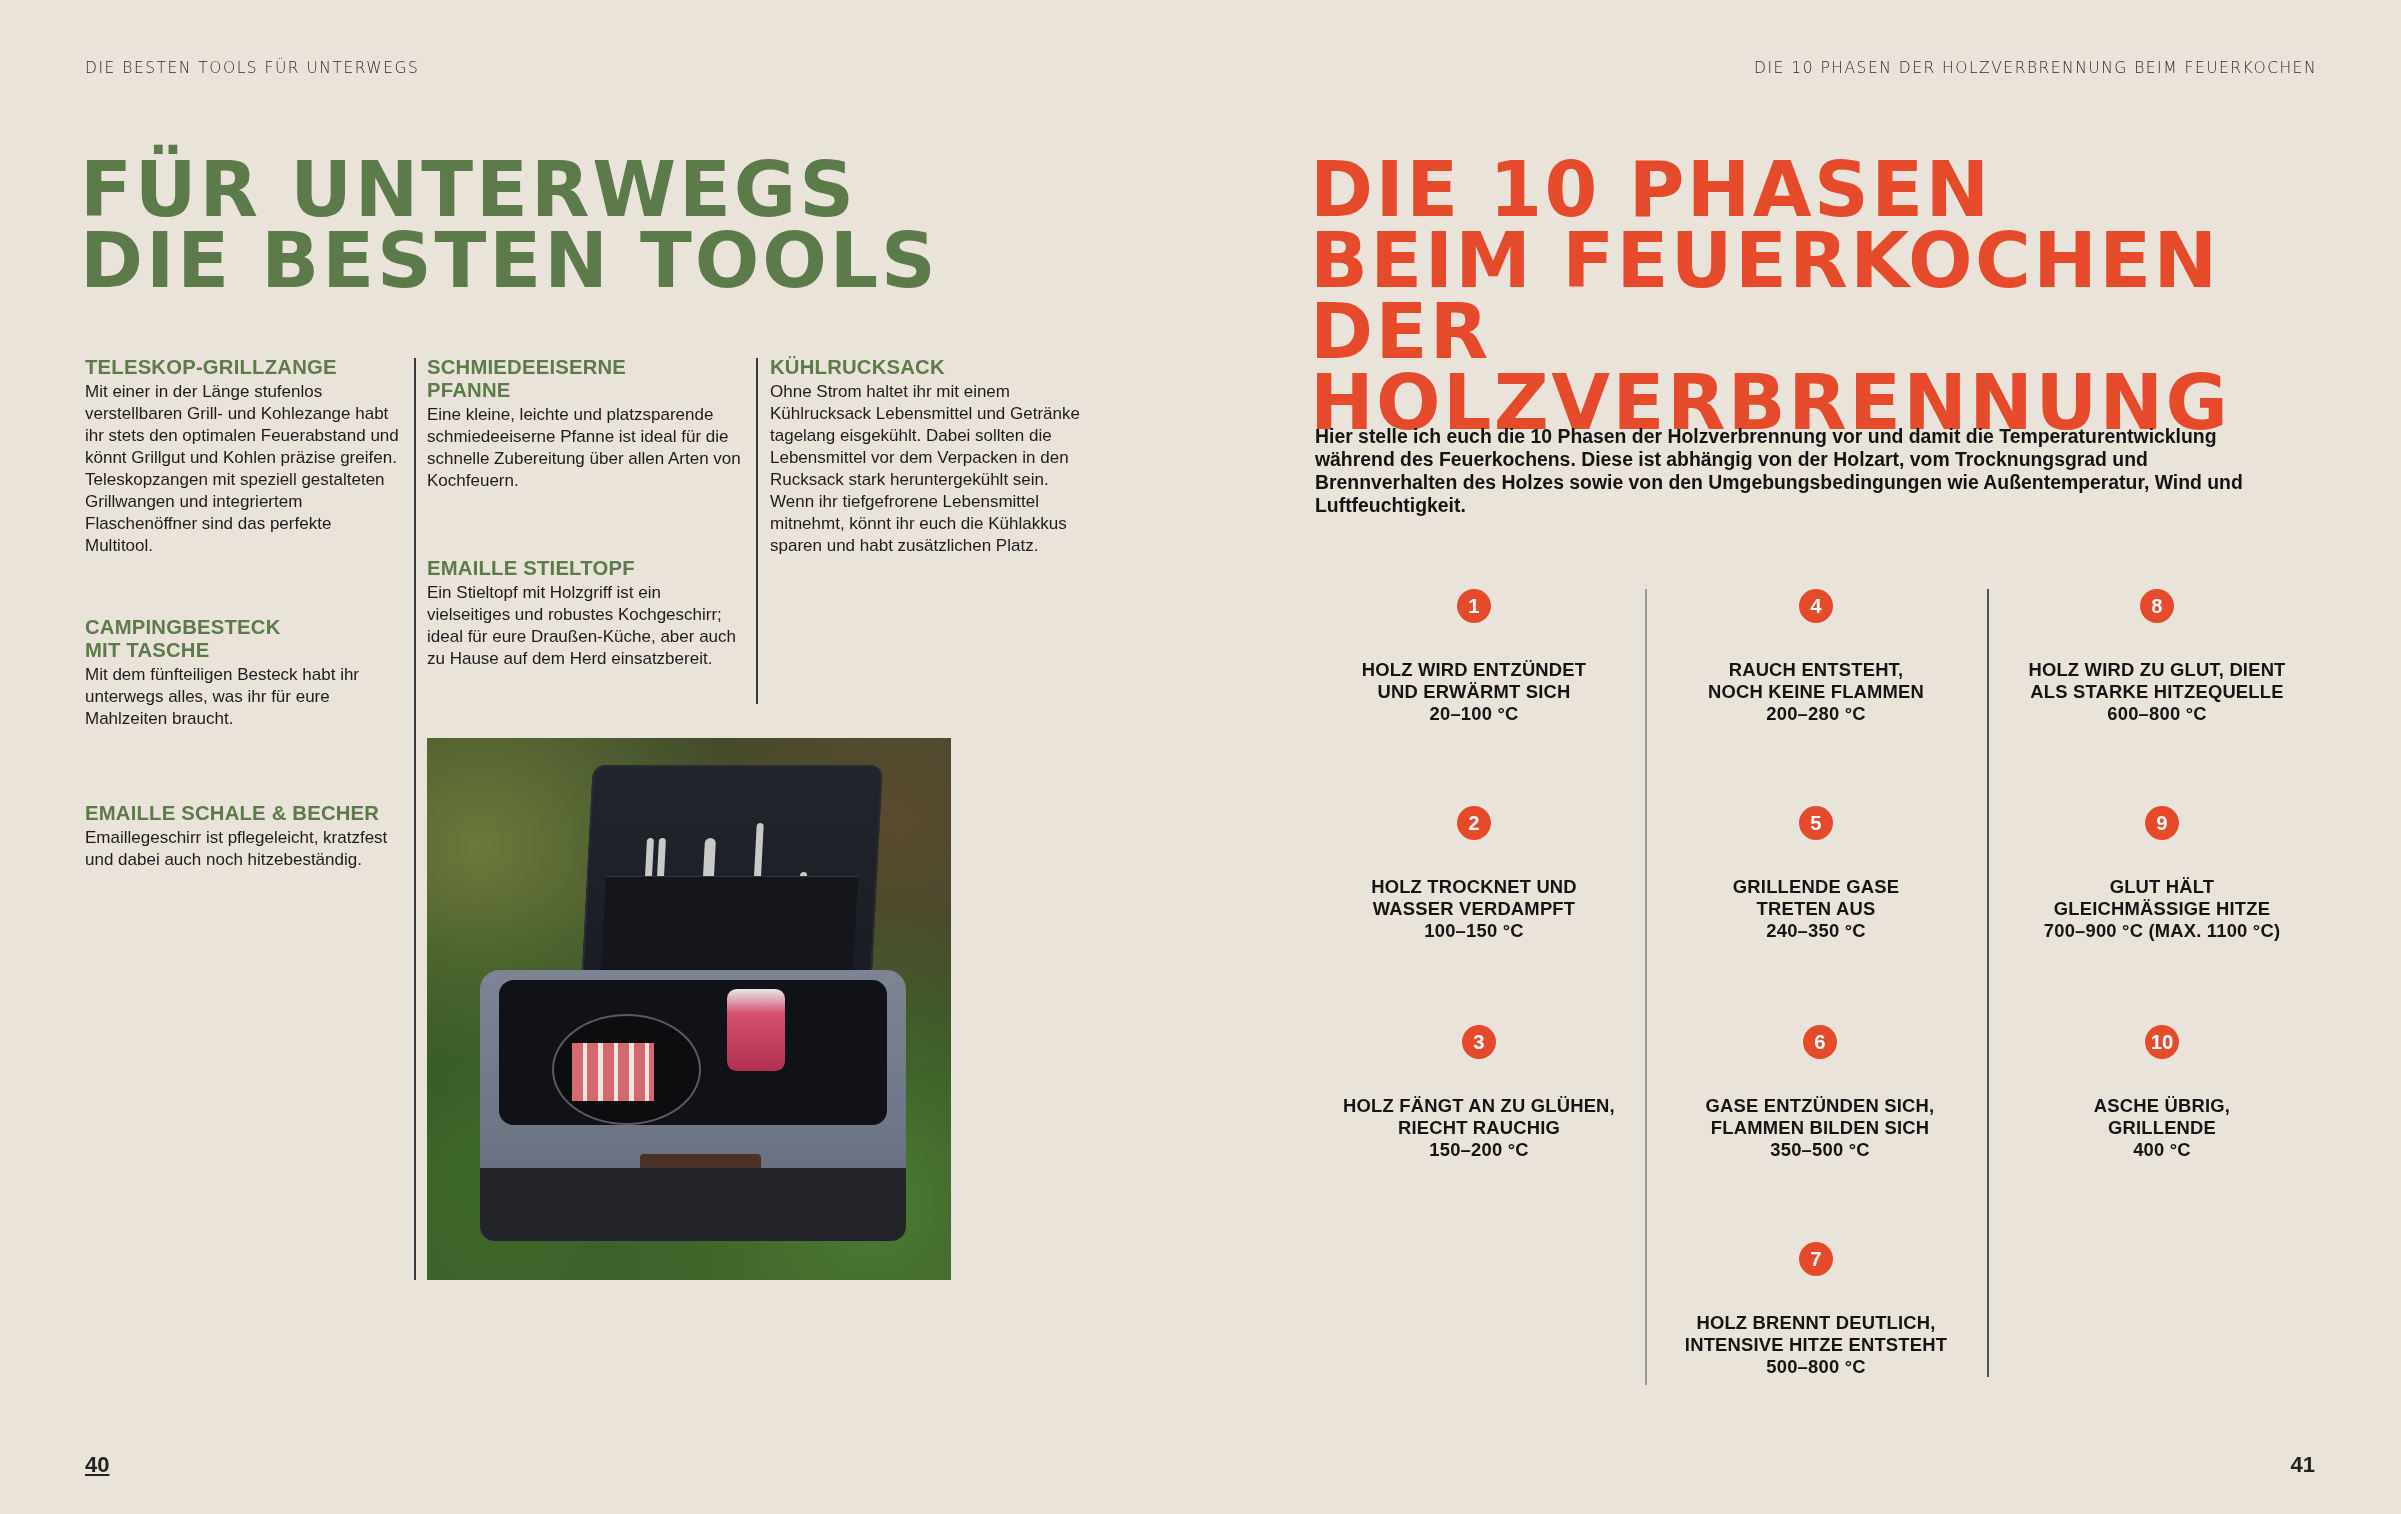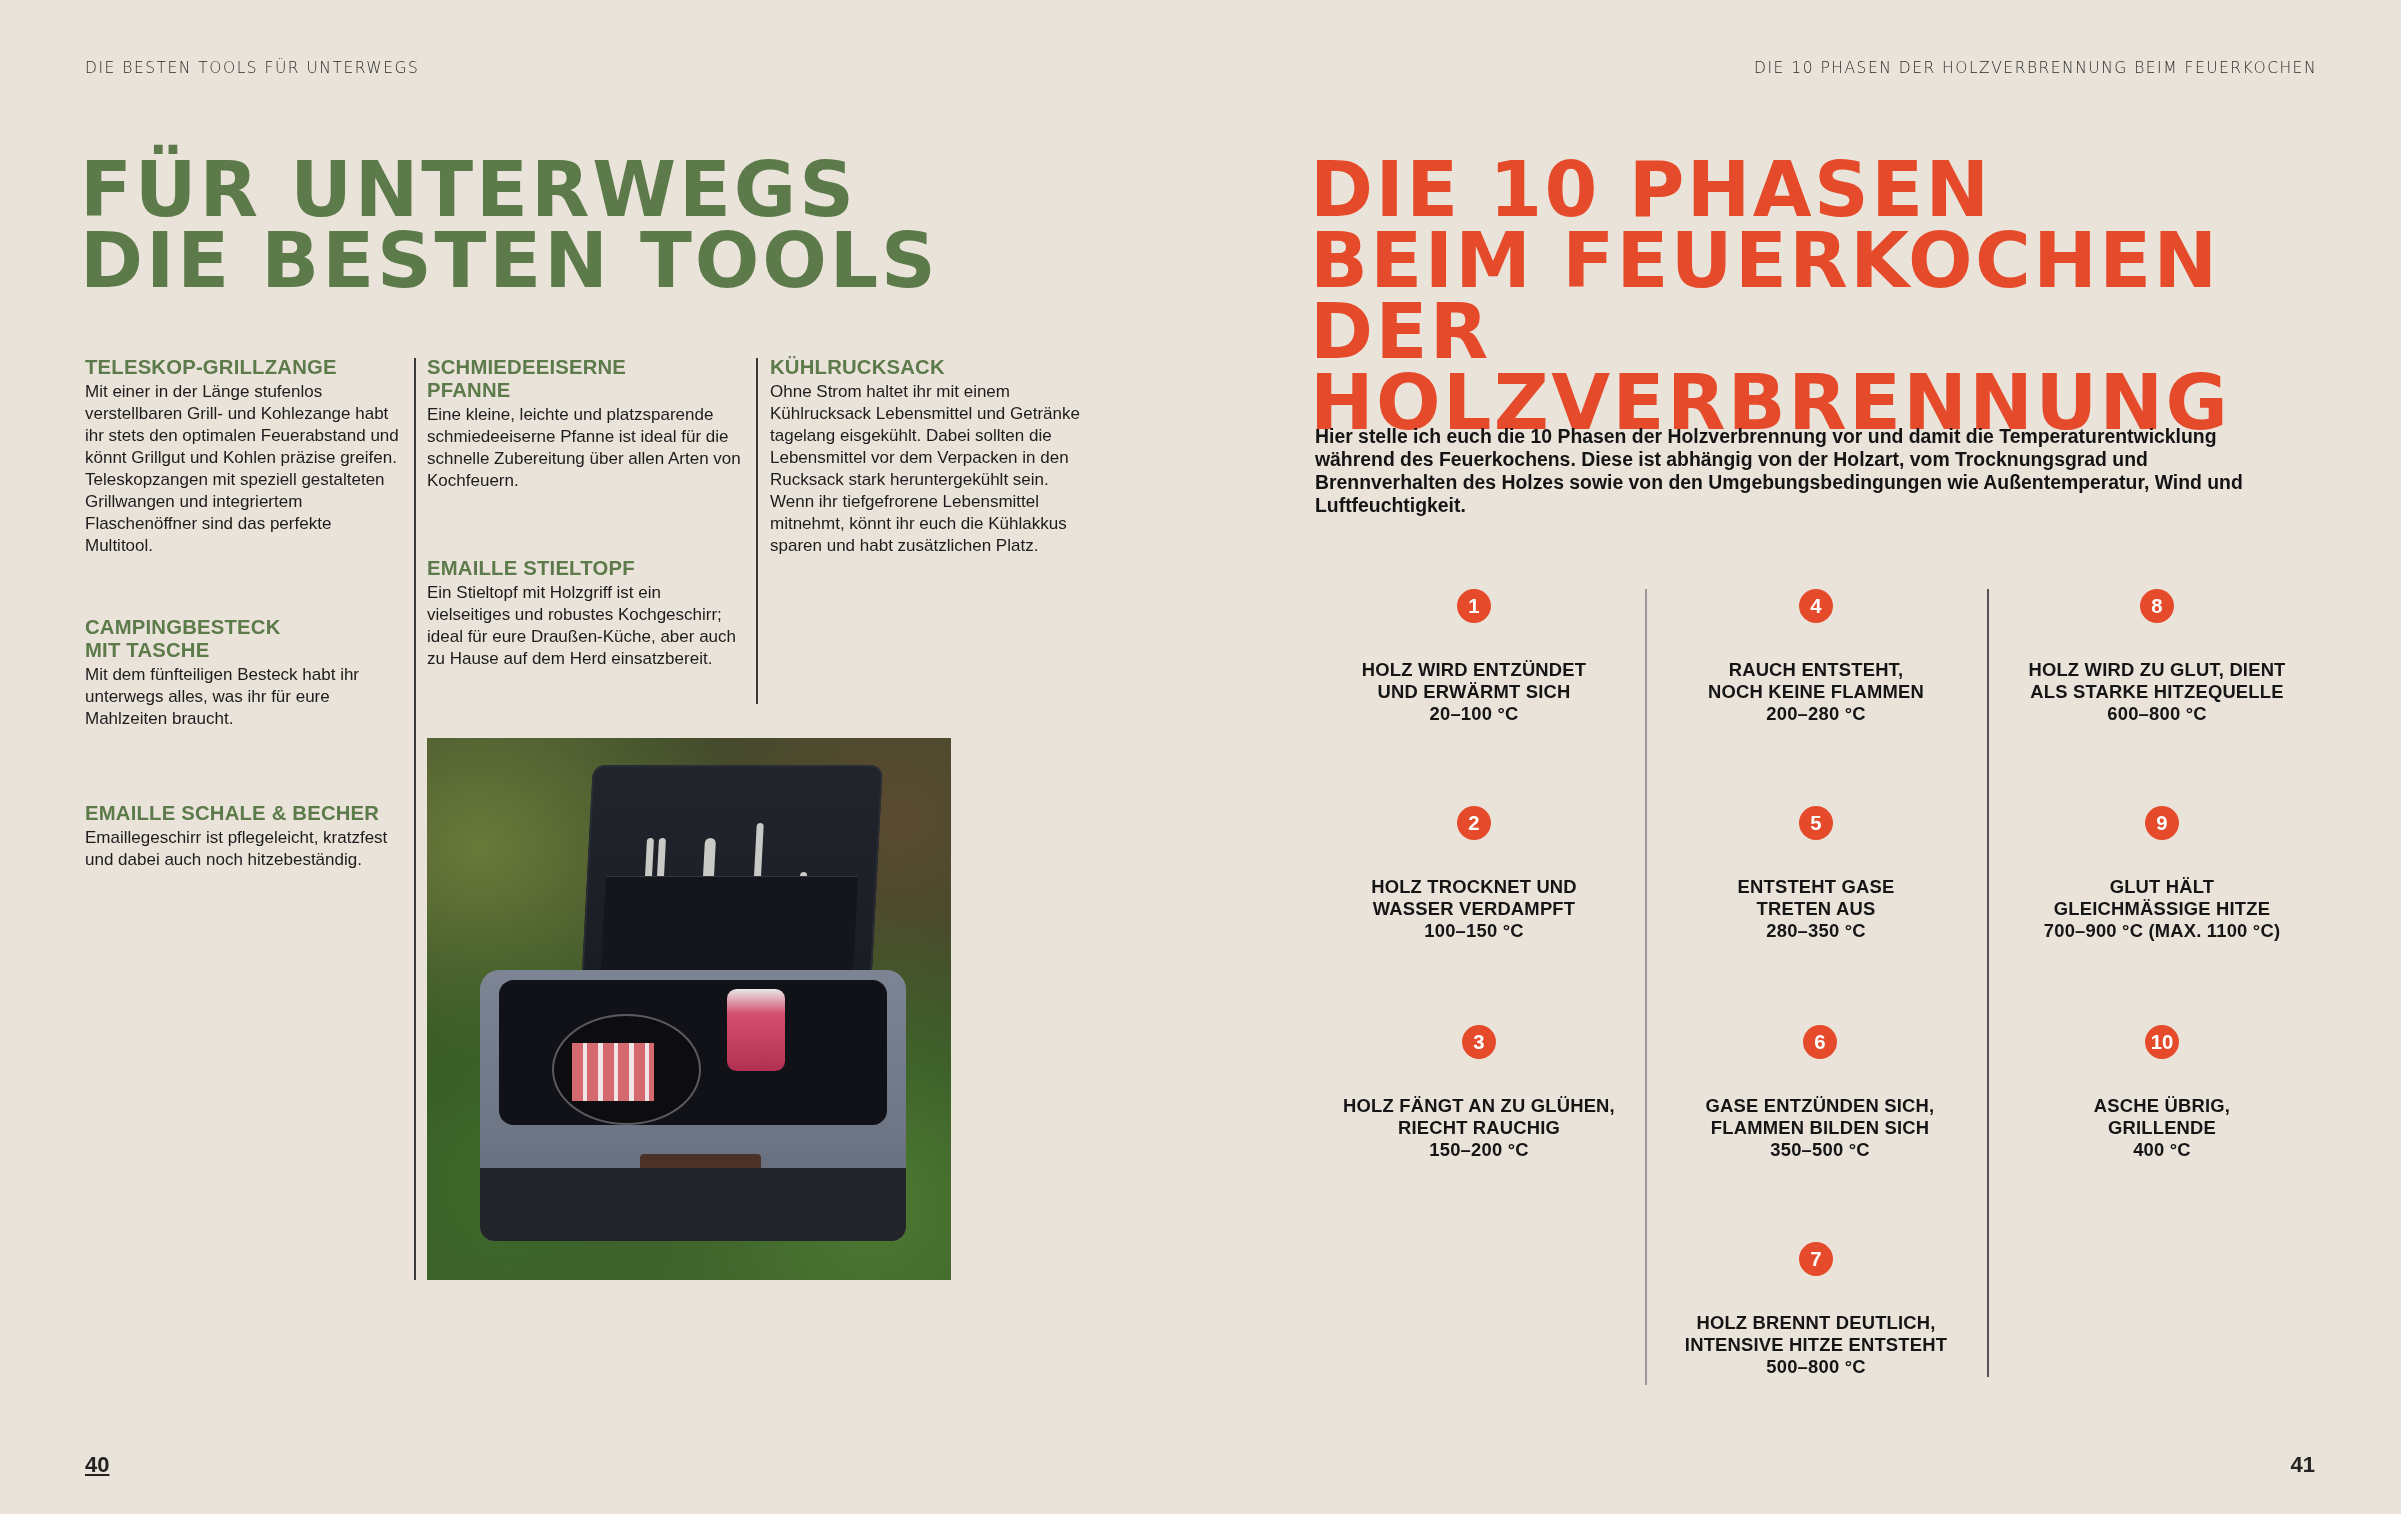--- a/index.html
+++ b/index.html
@@ -269,7 +269,7 @@
 <div class="phase" style="left:1666px; top:806px;">
   <div class="badge">5</div>
   <div class="phase-text">
-    <span>ENTSTEHT GASE</span>
+    <span>GRILLENDE GASE</span>
     <span>TRETEN AUS</span>
     <span>280–350 °C</span>
   </div>

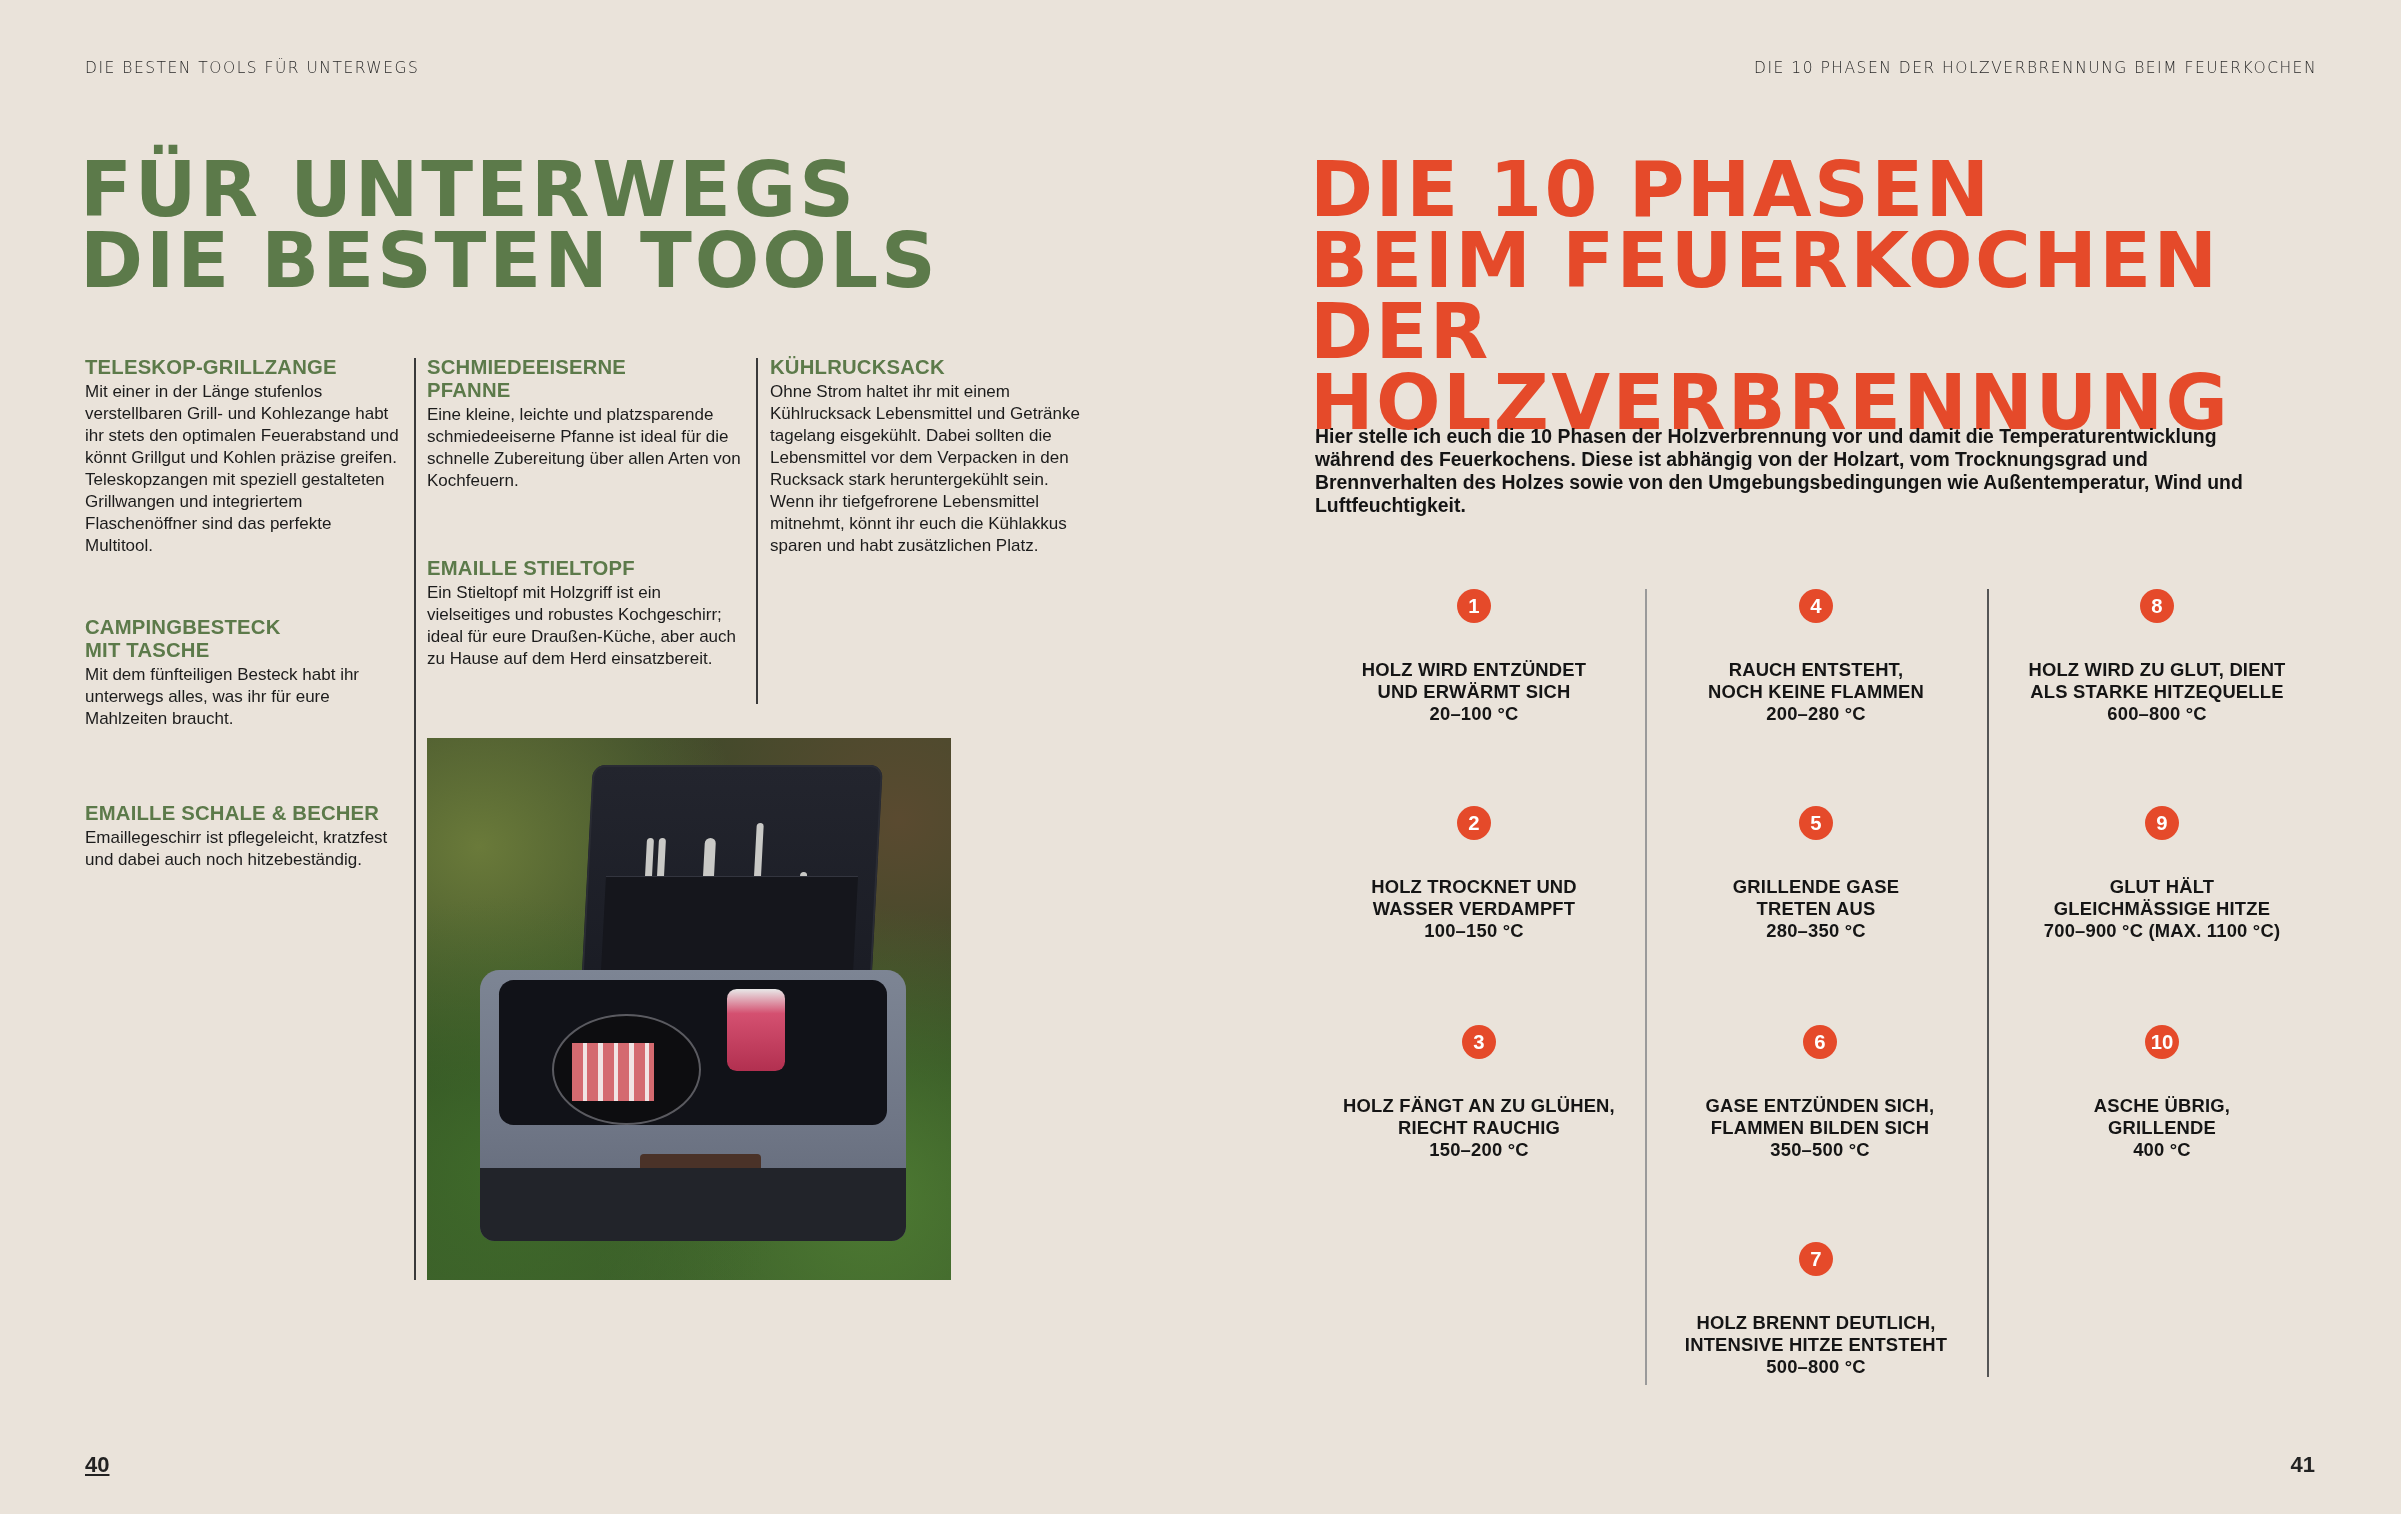--- a/index.html
+++ b/index.html
@@ -271,7 +271,7 @@
   <div class="phase-text">
     <span>GRILLENDE GASE</span>
     <span>TRETEN AUS</span>
-    <span>280–350 °C</span>
+    <span>240–350 °C</span>
   </div>
 </div>
 <div class="phase" style="left:1670px; top:1025px;">

